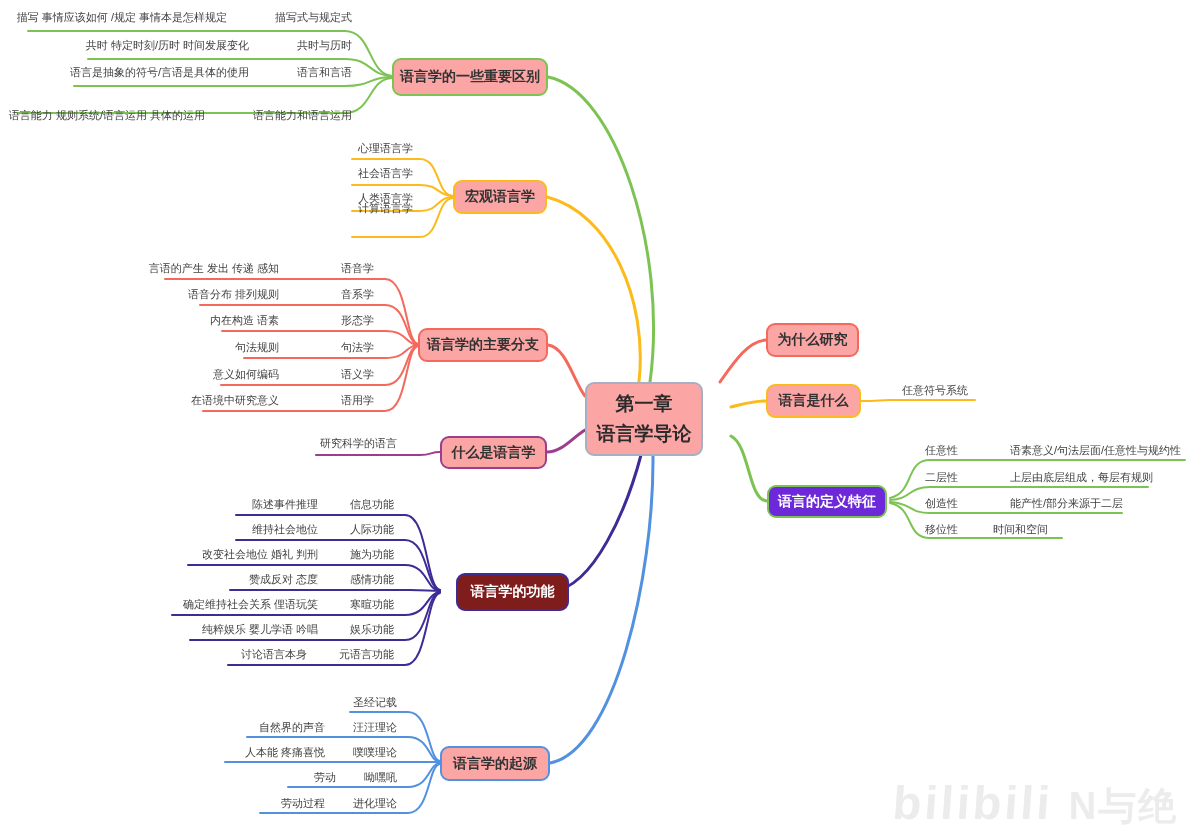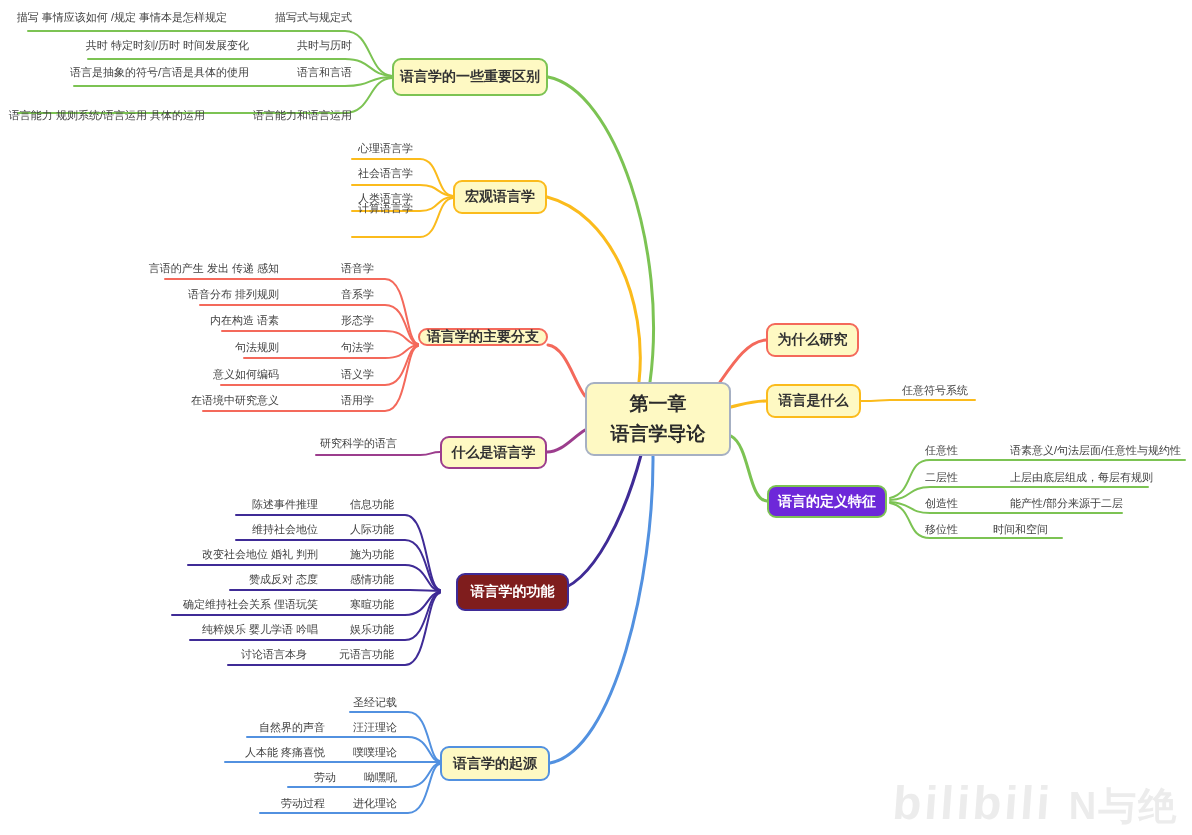--- a/index.html
+++ b/index.html
@@ -6,7 +6,7 @@
   .canvas{position:relative;width:1192px;height:835px;background:#ffffff;overflow:hidden;
           font-family:"Liberation Sans","DejaVu Sans",sans-serif;}
   svg.links{position:absolute;left:0;top:0;}
-  .node{position:absolute;box-sizing:border-box;background:#fef9c3;border:2px solid #888;
+  .node{position:absolute;box-sizing:border-box;background:#fca5a5;border:2px solid #888;
         border-radius:9px;display:flex;align-items:center;justify-content:center;
         font-weight:bold;font-size:14px;color:#333;white-space:nowrap;}
   .node.fill{color:#fff;}

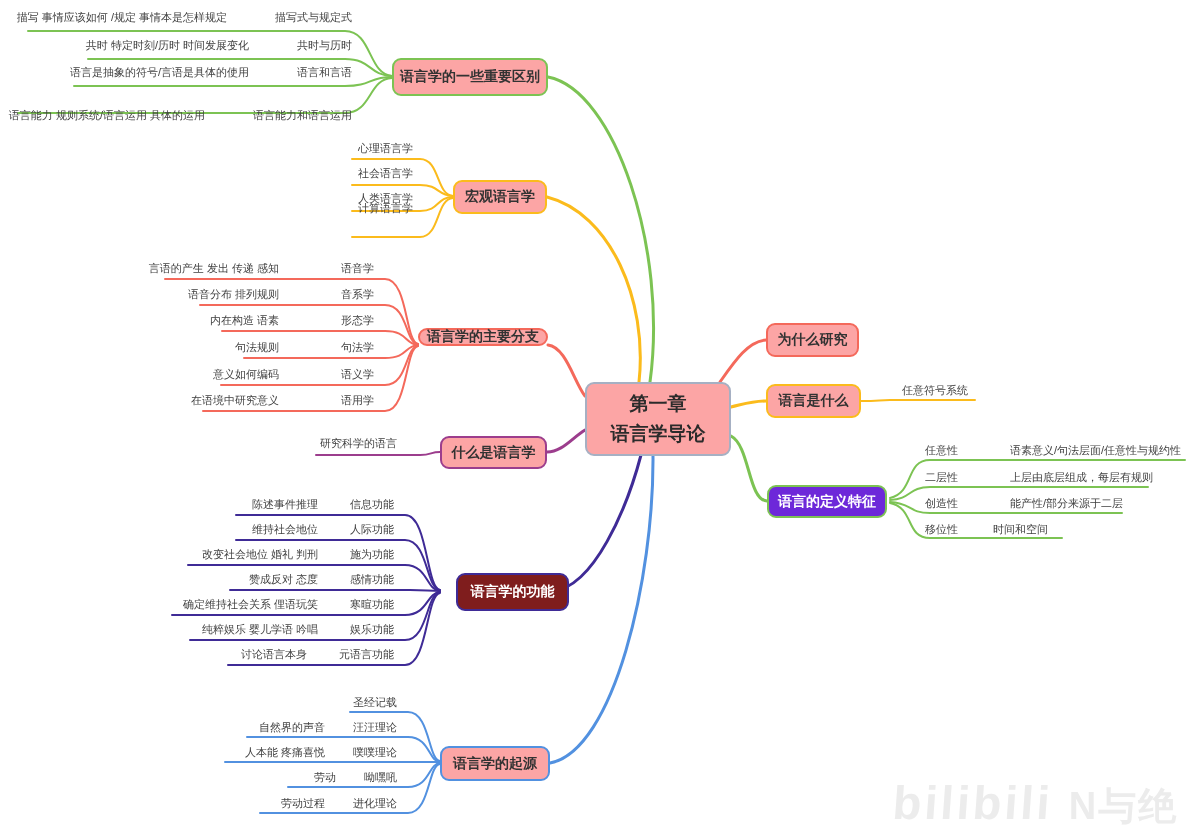--- a/index.html
+++ b/index.html
@@ -102,7 +102,7 @@
 
   <div class="node" style="left: 392px; top: 58px; width: 156px; height: 38px; border-color: rgb(124, 195, 83);">语言学的一些重要区别</div>
   <div class="node" style="left: 453px; top: 180px; width: 94px; height: 34px; border-color: rgb(251, 187, 28);">宏观语言学</div>
-  <div class="node" style="left: 418px; top: 328px; width: 130px; height: 18px; border-color: rgb(244, 105, 91);">语言学的主要分支</div>
+  <div class="node" style="left: 418px; top: 328px; width: 130px; height: 34px; border-color: rgb(244, 105, 91);">语言学的主要分支</div>
   <div class="node" style="left: 440px; top: 436px; width: 107px; height: 33px; border-color: rgb(156, 61, 141);">什么是语言学</div>
   <div class="node fill" style="left: 456px; top: 573px; width: 113px; height: 38px; border-color: rgb(63, 43, 150); background-color: #7f1d1d;">语言学的功能</div>
   <div class="node" style="left: 440px; top: 746px; width: 110px; height: 35px; border-color: rgb(82, 145, 224);">语言学的起源</div>

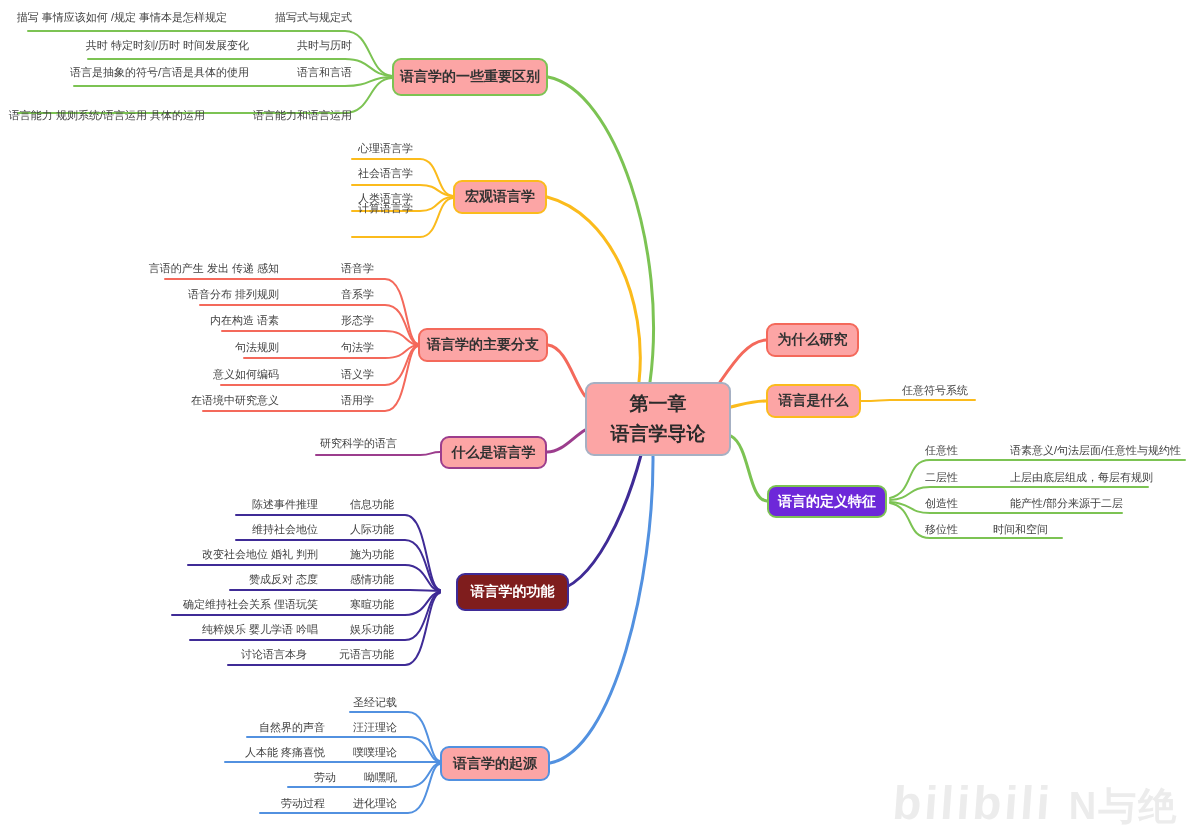--- a/index.html
+++ b/index.html
@@ -95,7 +95,7 @@
     </g>
   </svg>
 
-  <div class="node center" style="left: 585px; top: 382px; width: 146px; height: 74px; border-color: rgb(166, 176, 195);">
+  <div class="node center" style="left: 585px; top: 382px; width: 118px; height: 74px; border-color: rgb(166, 176, 195);">
     <div>第一章</div>
     <div>语言学导论</div>
   </div>

